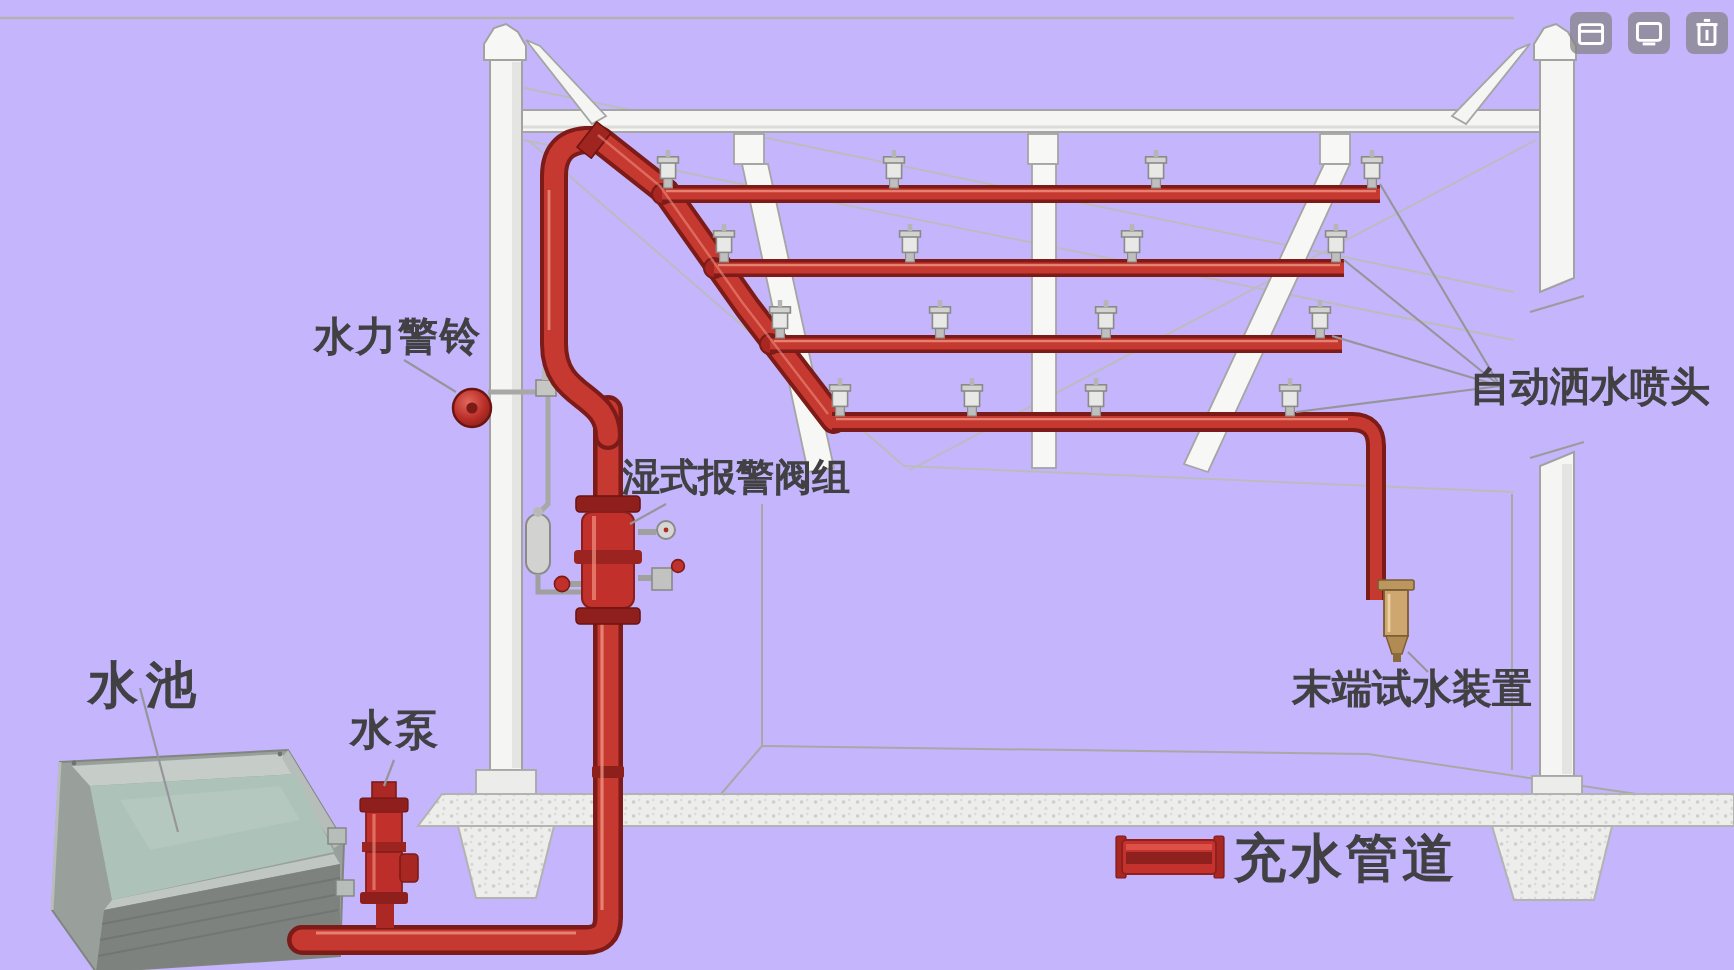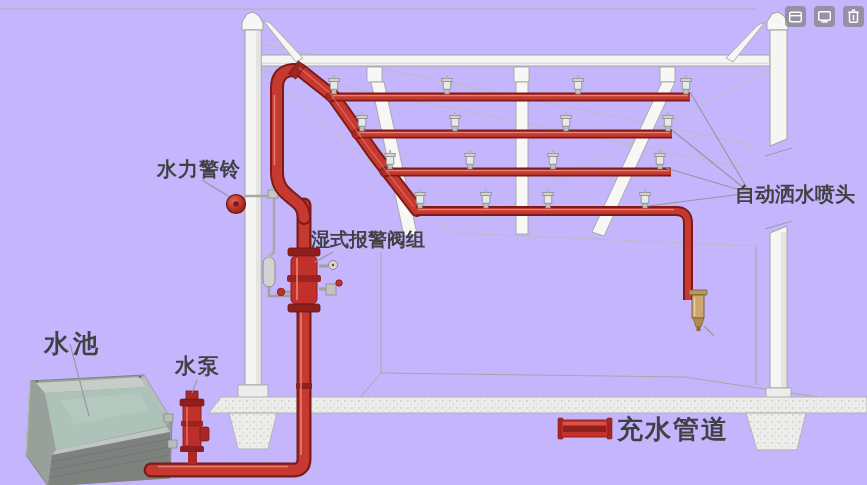--- a/index.html
+++ b/index.html
@@ -252,6 +252,7 @@
 <div class="lbl lbl-pool">水池</div>
 <div class="lbl lbl-pump">水泵</div>
 <div class="lbl lbl-sprinkler">自动洒水喷头</div>
+<div class="lbl lbl-endtest">末端试水装置</div>
 <div class="lbl lbl-legend">充水管道</div>
 
 <div class="toolbar">

